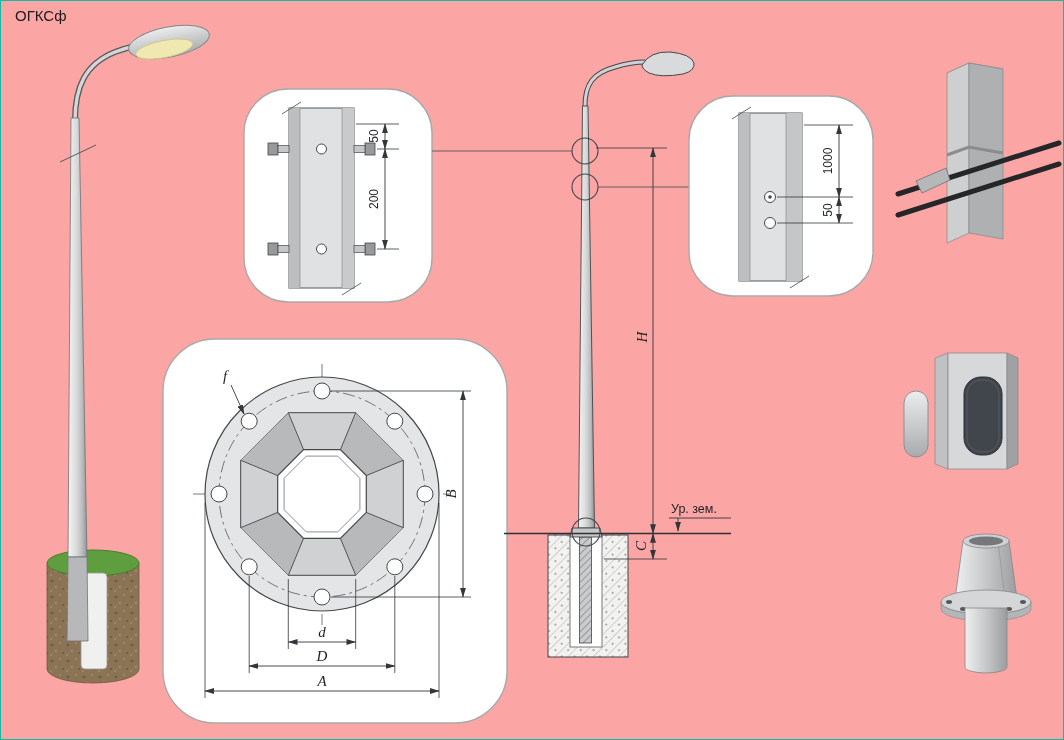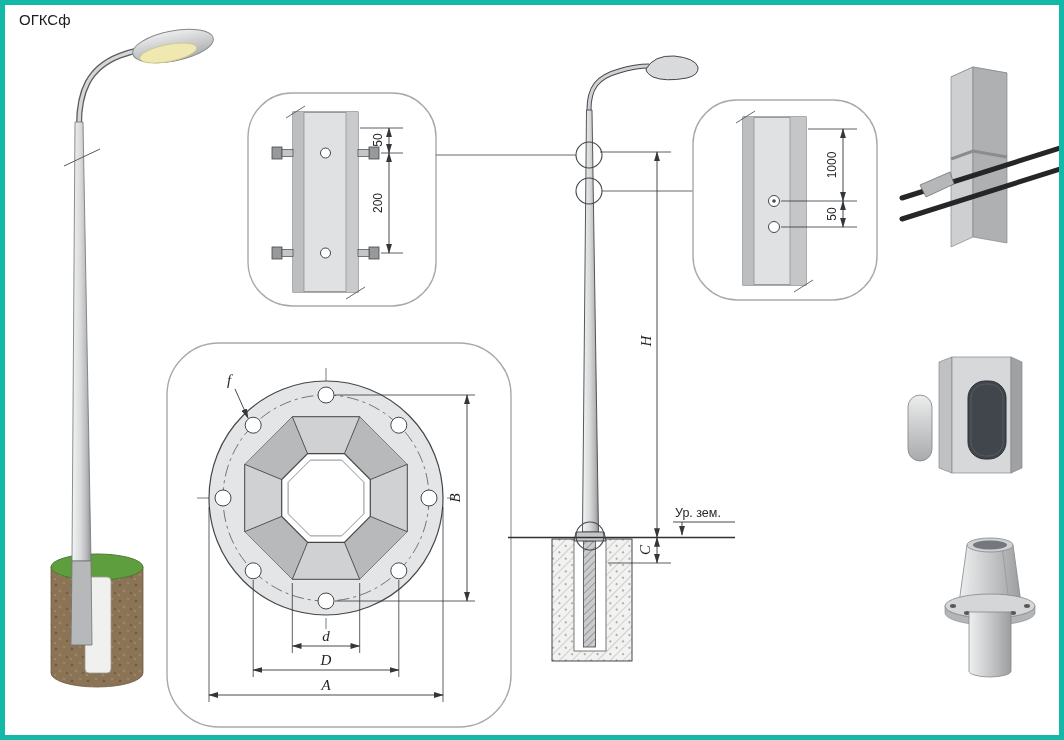--- a/index.html
+++ b/index.html
@@ -4,8 +4,8 @@
 <style>
   html,body { margin:0; padding:0; background:#e9e9e9; }
   .canvas {
-    position:relative; width:1064px; height:740px; background:#ffffff;
-    border:5px solid #14b8a6; box-sizing:border-box; overflow:hidden;
+    position:relative; width:1064px; height:740px; background:#fca5a5;
+    border:1px solid #14b8a6; box-sizing:border-box; overflow:hidden;
     font-family:"Liberation Sans", sans-serif;
   }
   svg { display:block; }

